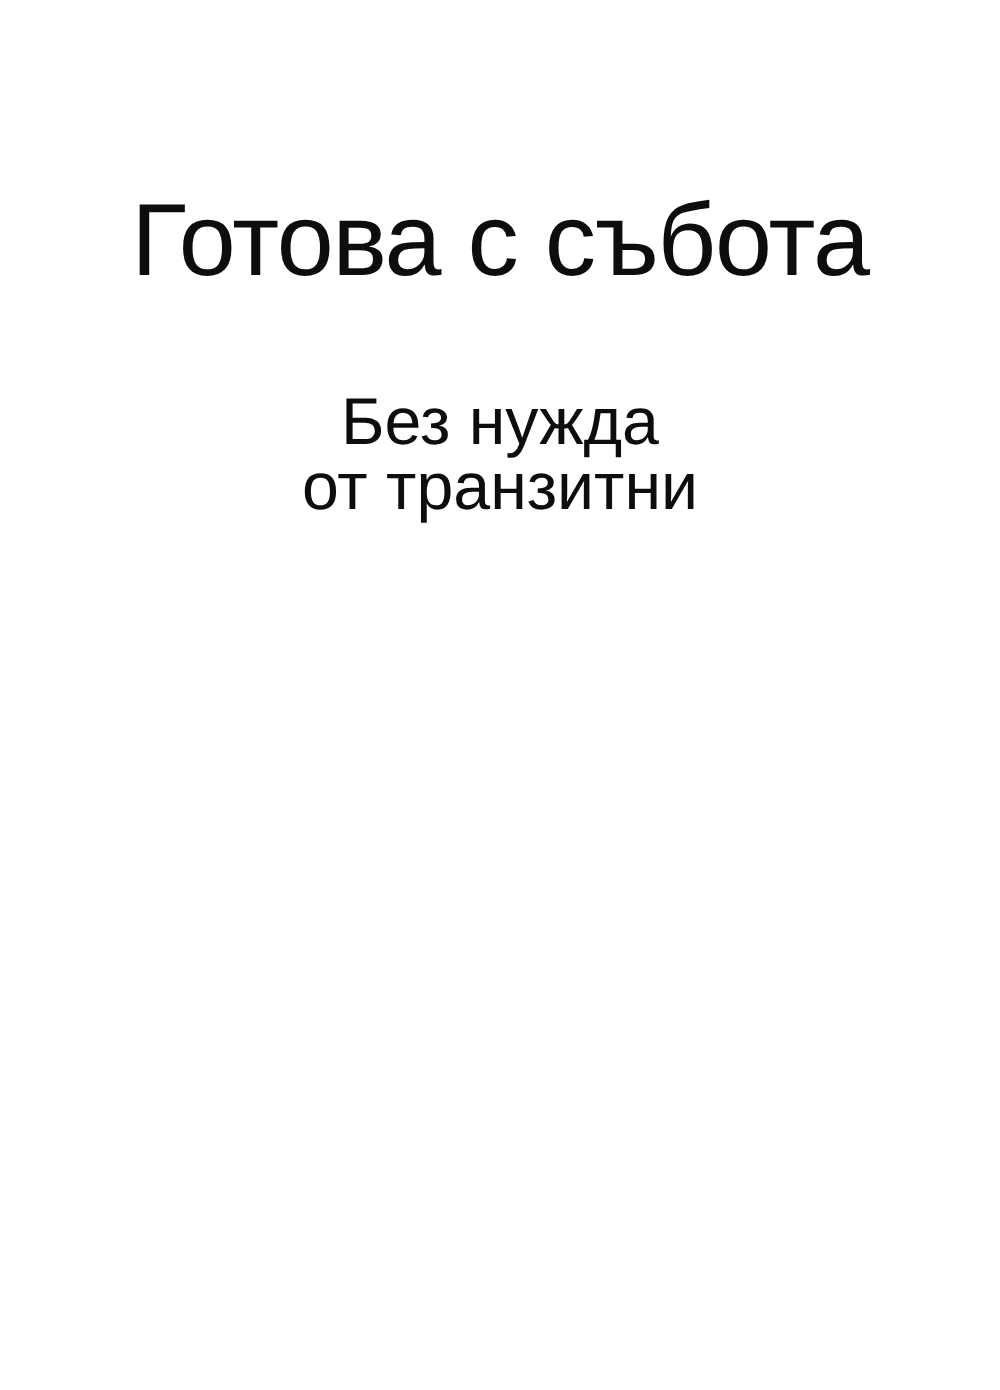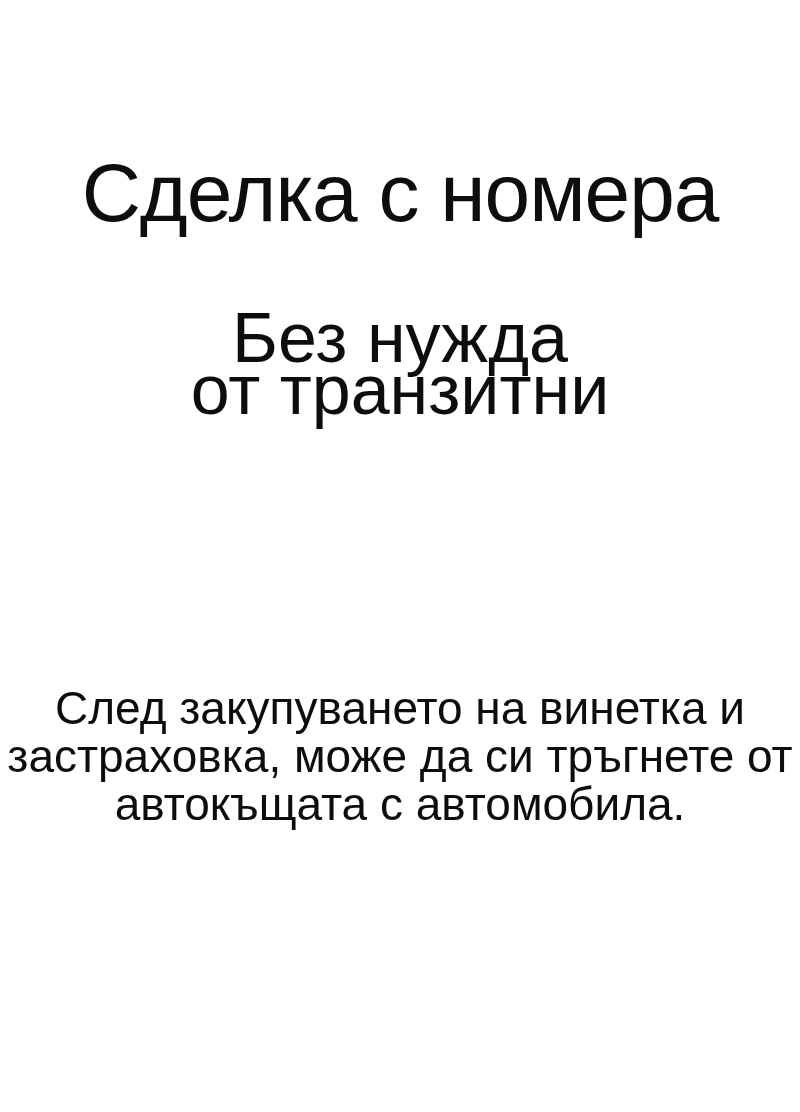--- a/index.html
+++ b/index.html
@@ -55,7 +55,7 @@
 <body>
 
 <div class="slide">
-  <h1 class="txt title">Сделка с номера</h1>
+  <h1 class="txt title">Готова с събота</h1>
 
   <h2 class="txt subtitle">Без нужда
 от транзитни</h2>

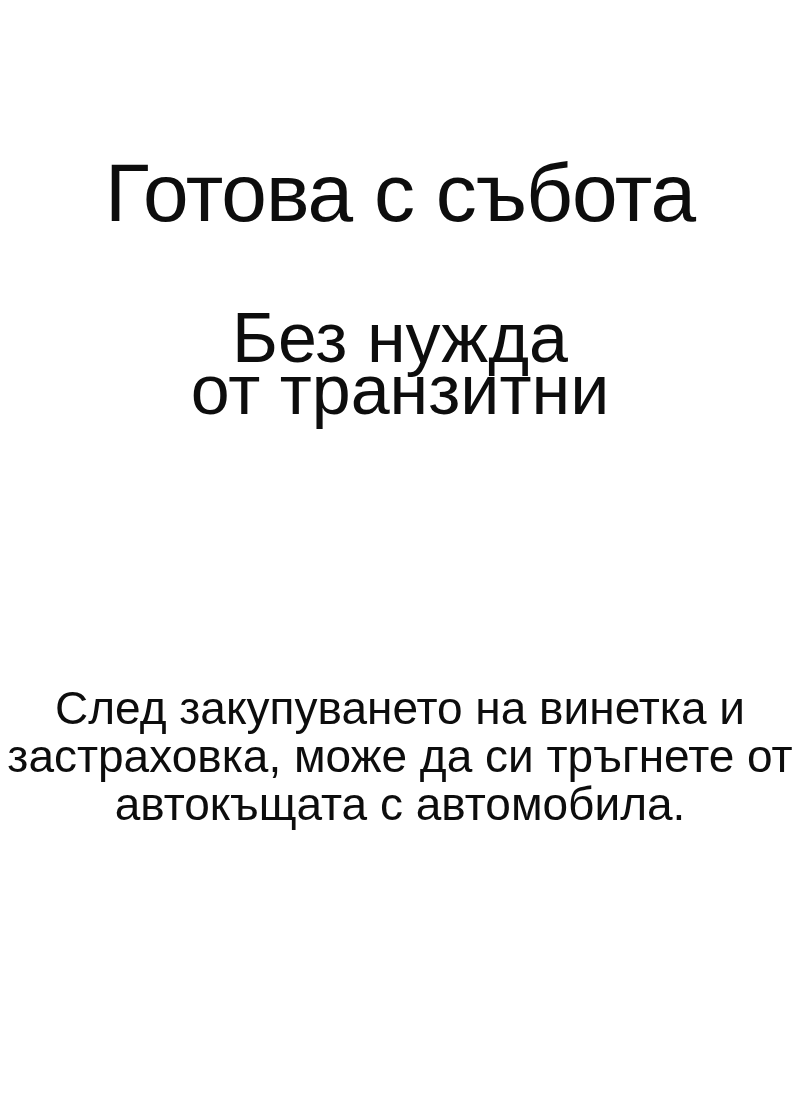--- a/index.html
+++ b/index.html
@@ -37,7 +37,7 @@
   }
   .subtitle {
     top: 312px;
-    font-size: 70px;
+    font-size: 53px;
     line-height: 52px;
   }
   .para1 {

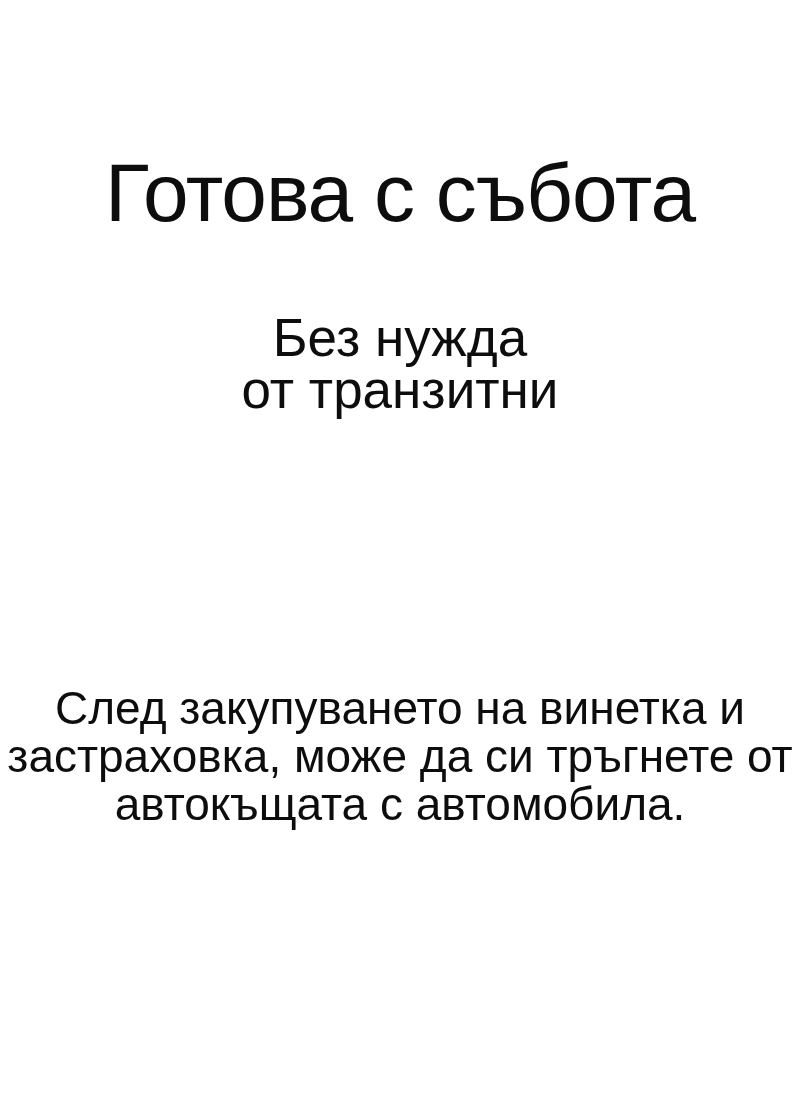--- a/index.html
+++ b/index.html
@@ -61,9 +61,6 @@
 от транзитни</h2>
 
 
-  <p class="txt para2">След закупуването на винетка и
-застраховка, може да си тръгнете от
-автокъщата с автомобила.</p>
 </div>
 
 </body></html>

